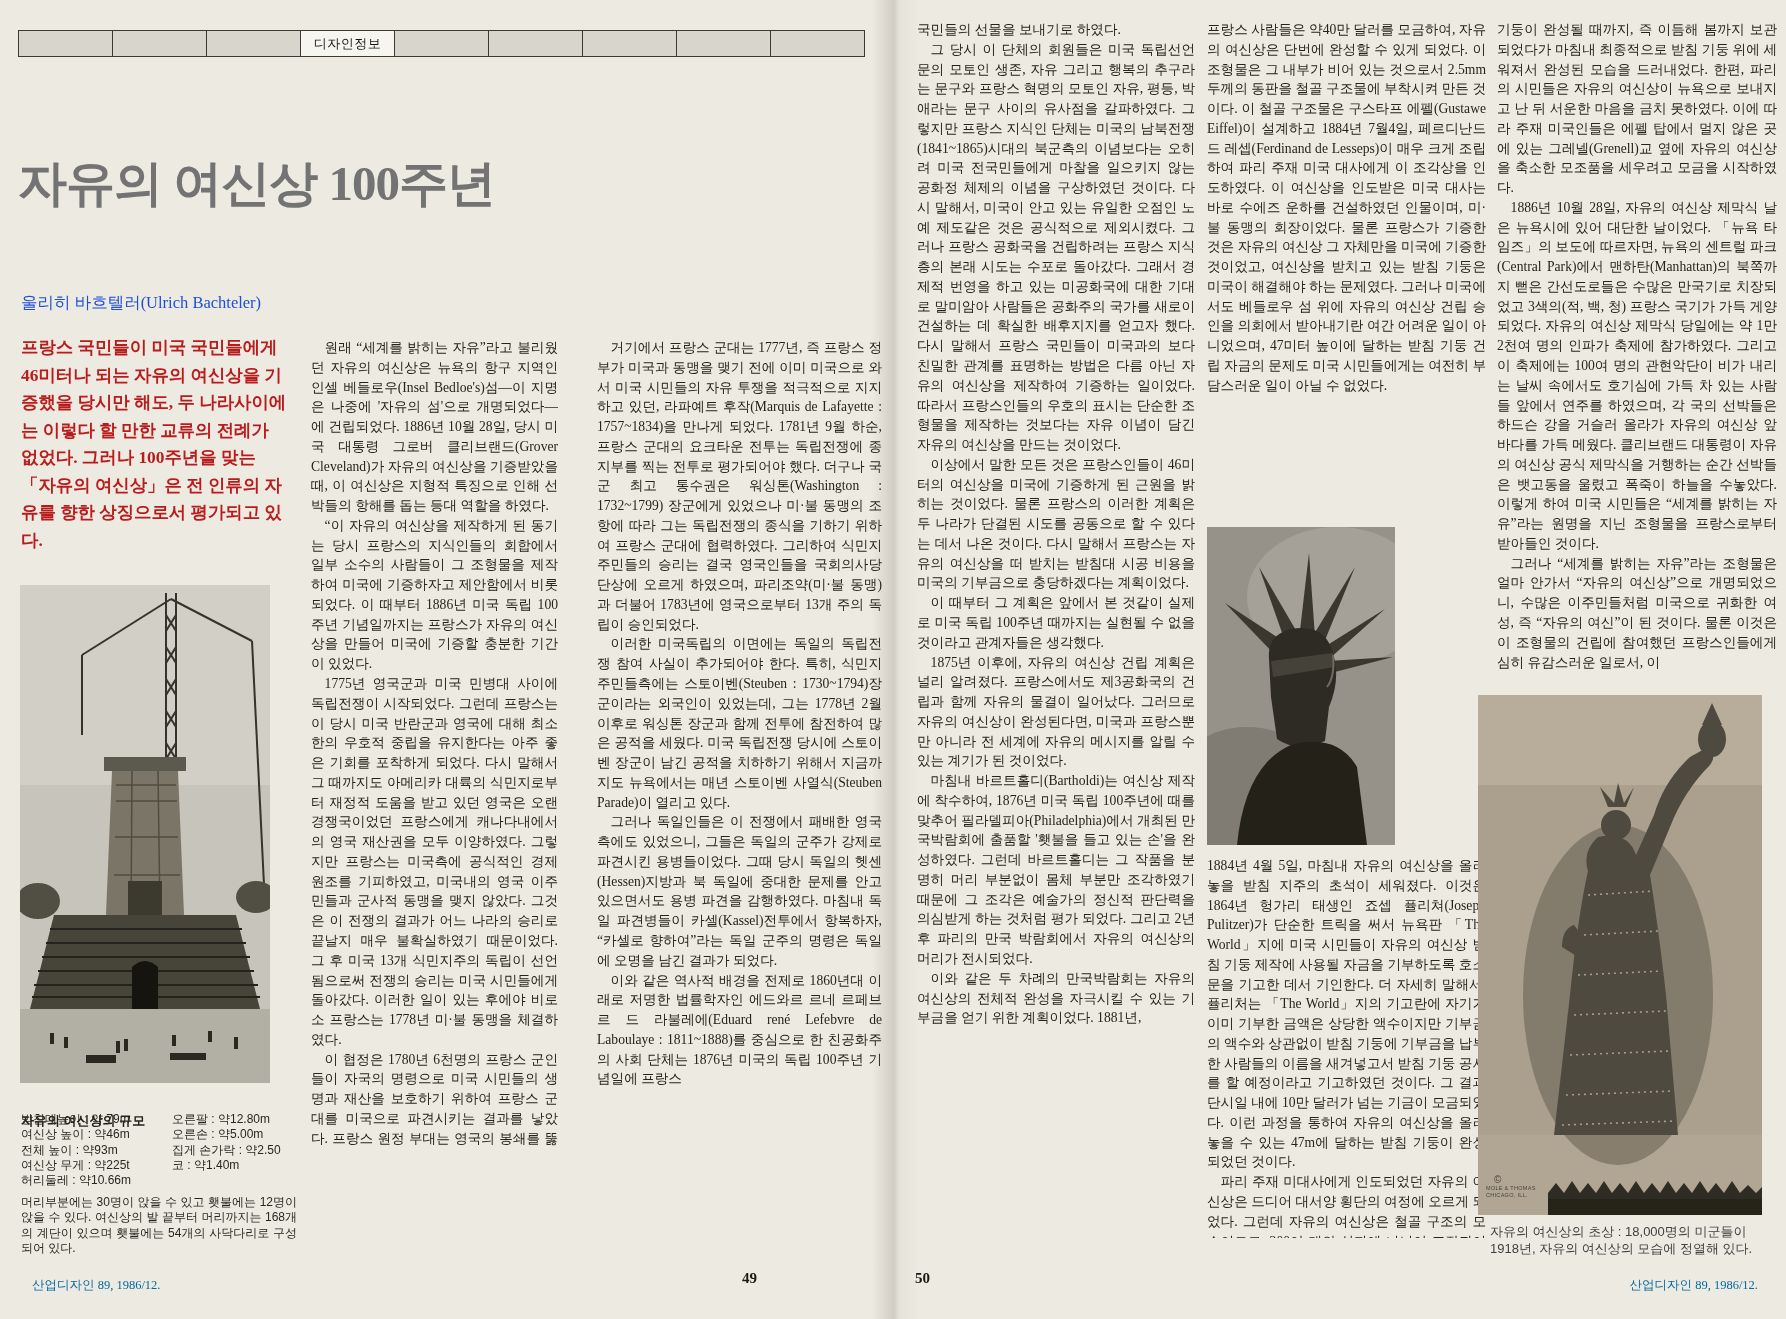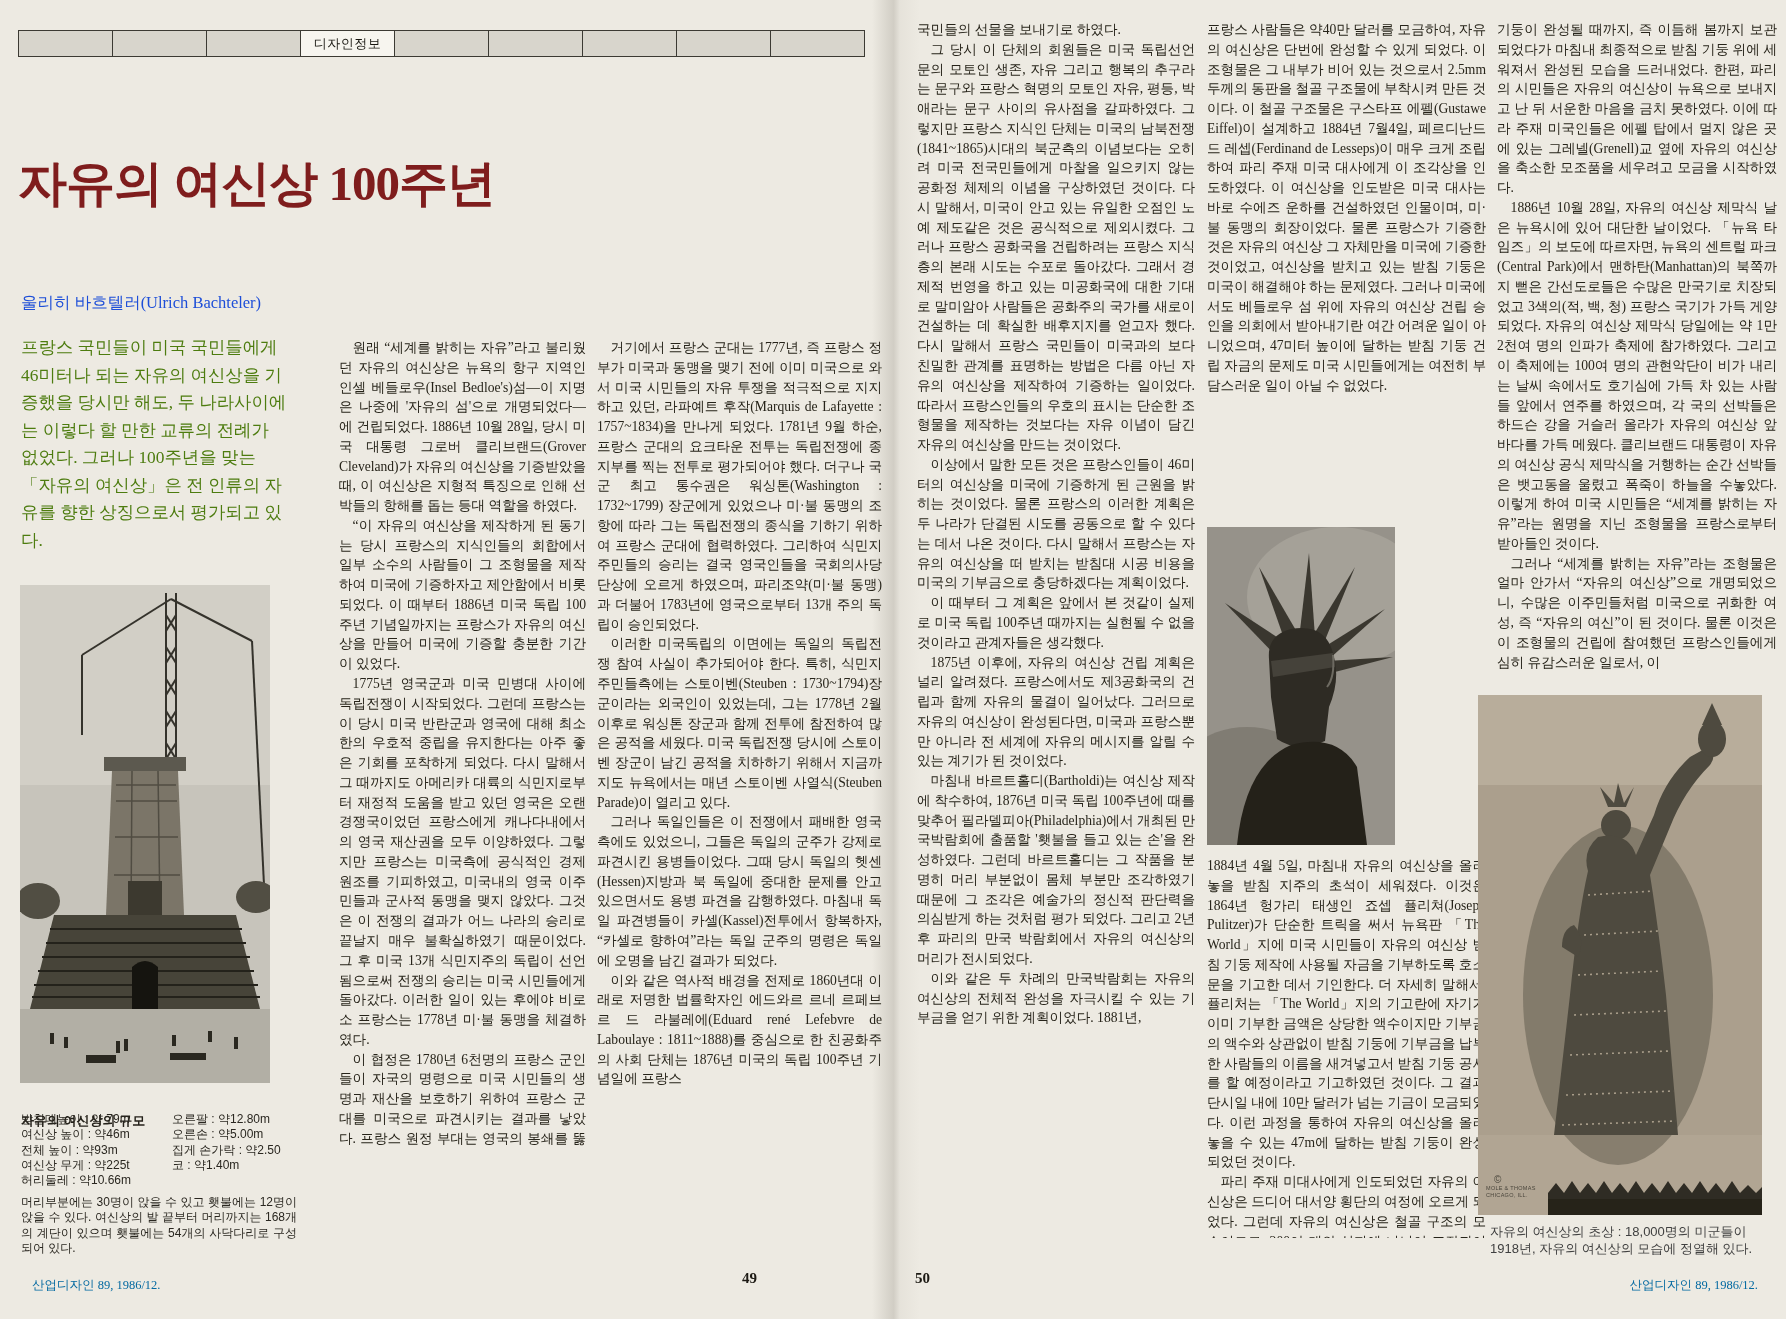--- a/index.html
+++ b/index.html
@@ -15,7 +15,7 @@
   .hdr .cell.active{background:#f7f5ef;display:flex;align-items:center;justify-content:center;
        font-family:"Liberation Sans","DejaVu Sans",sans-serif;font-size:13px;color:#17150f;letter-spacing:.5px;}
   
-  .title{position:absolute;left:18px;top:118px;font-size:49px;font-weight:bold;color:#7f1d1d;
+  .title{position:absolute;left:18px;top:118px;font-size:49px;font-weight:bold;color:#737373;
          letter-spacing:-1px;white-space:nowrap;text-align:right;}
   .author{position:absolute;left:21px;top:292px;font-size:16.5px;color:#1d4ed8;}
   .intro{position:absolute;left:21px;top:334px;width:268px;font-size:17.4px;font-weight:normal;

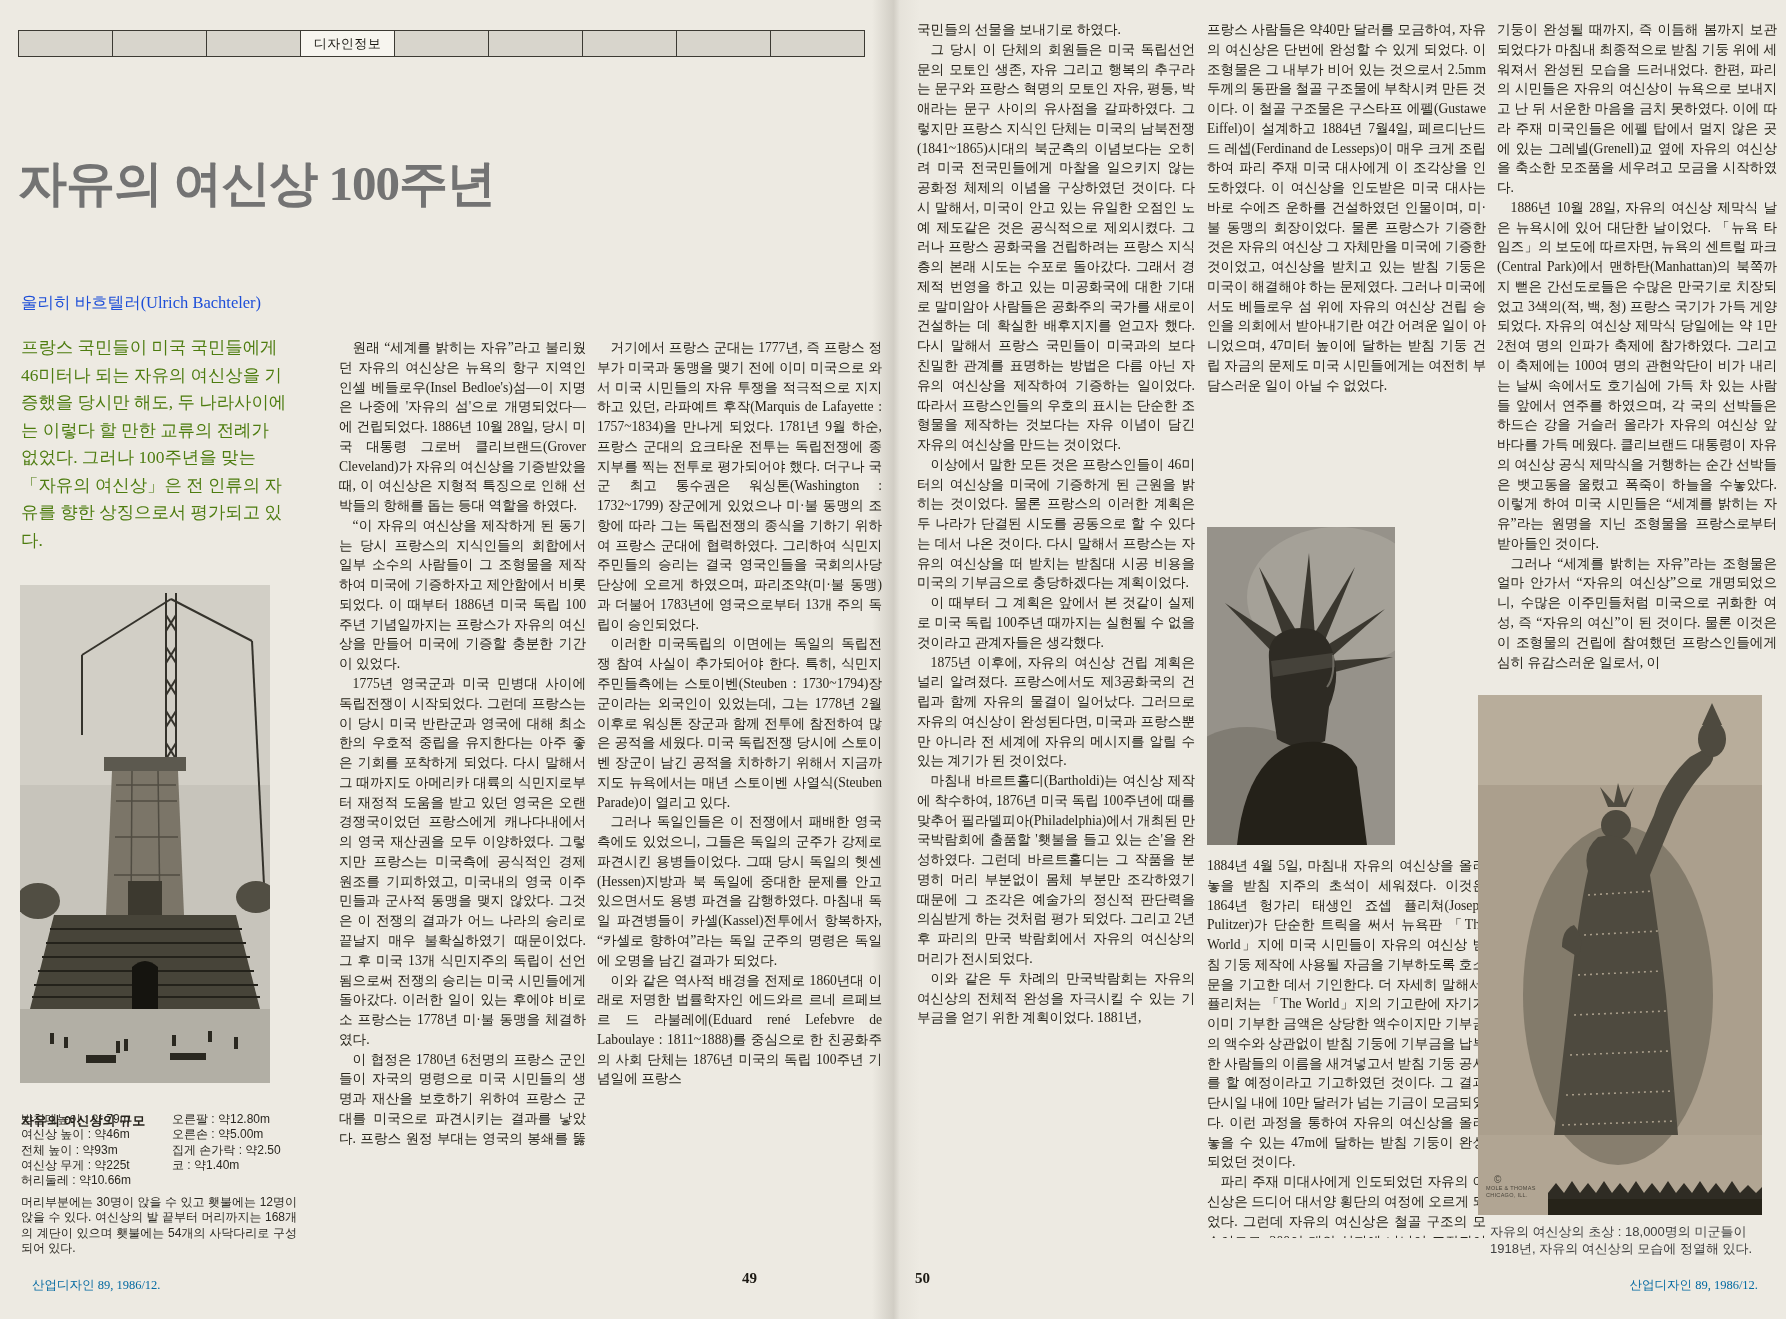--- a/index.html
+++ b/index.html
@@ -18,8 +18,8 @@
   .title{position:absolute;left:18px;top:118px;font-size:49px;font-weight:bold;color:#737373;
          letter-spacing:-1px;white-space:nowrap;text-align:right;}
   .author{position:absolute;left:21px;top:292px;font-size:16.5px;color:#1d4ed8;}
-  .intro{position:absolute;left:21px;top:334px;width:268px;font-size:17.4px;font-weight:normal;
-         line-height:1.58;color:#4d7c0f;}
+  .intro{position:absolute;left:21px;top:334px;width:268px;font-size:17.4px;font-weight:bold;
+         line-height:1.58;color:#b91c1c;}
   
   .col{position:absolute;font-size:13.6px;line-height:1.455;text-align:justify;color:#262319;overflow:hidden;}
   .col p{margin:0;text-indent:1em;}

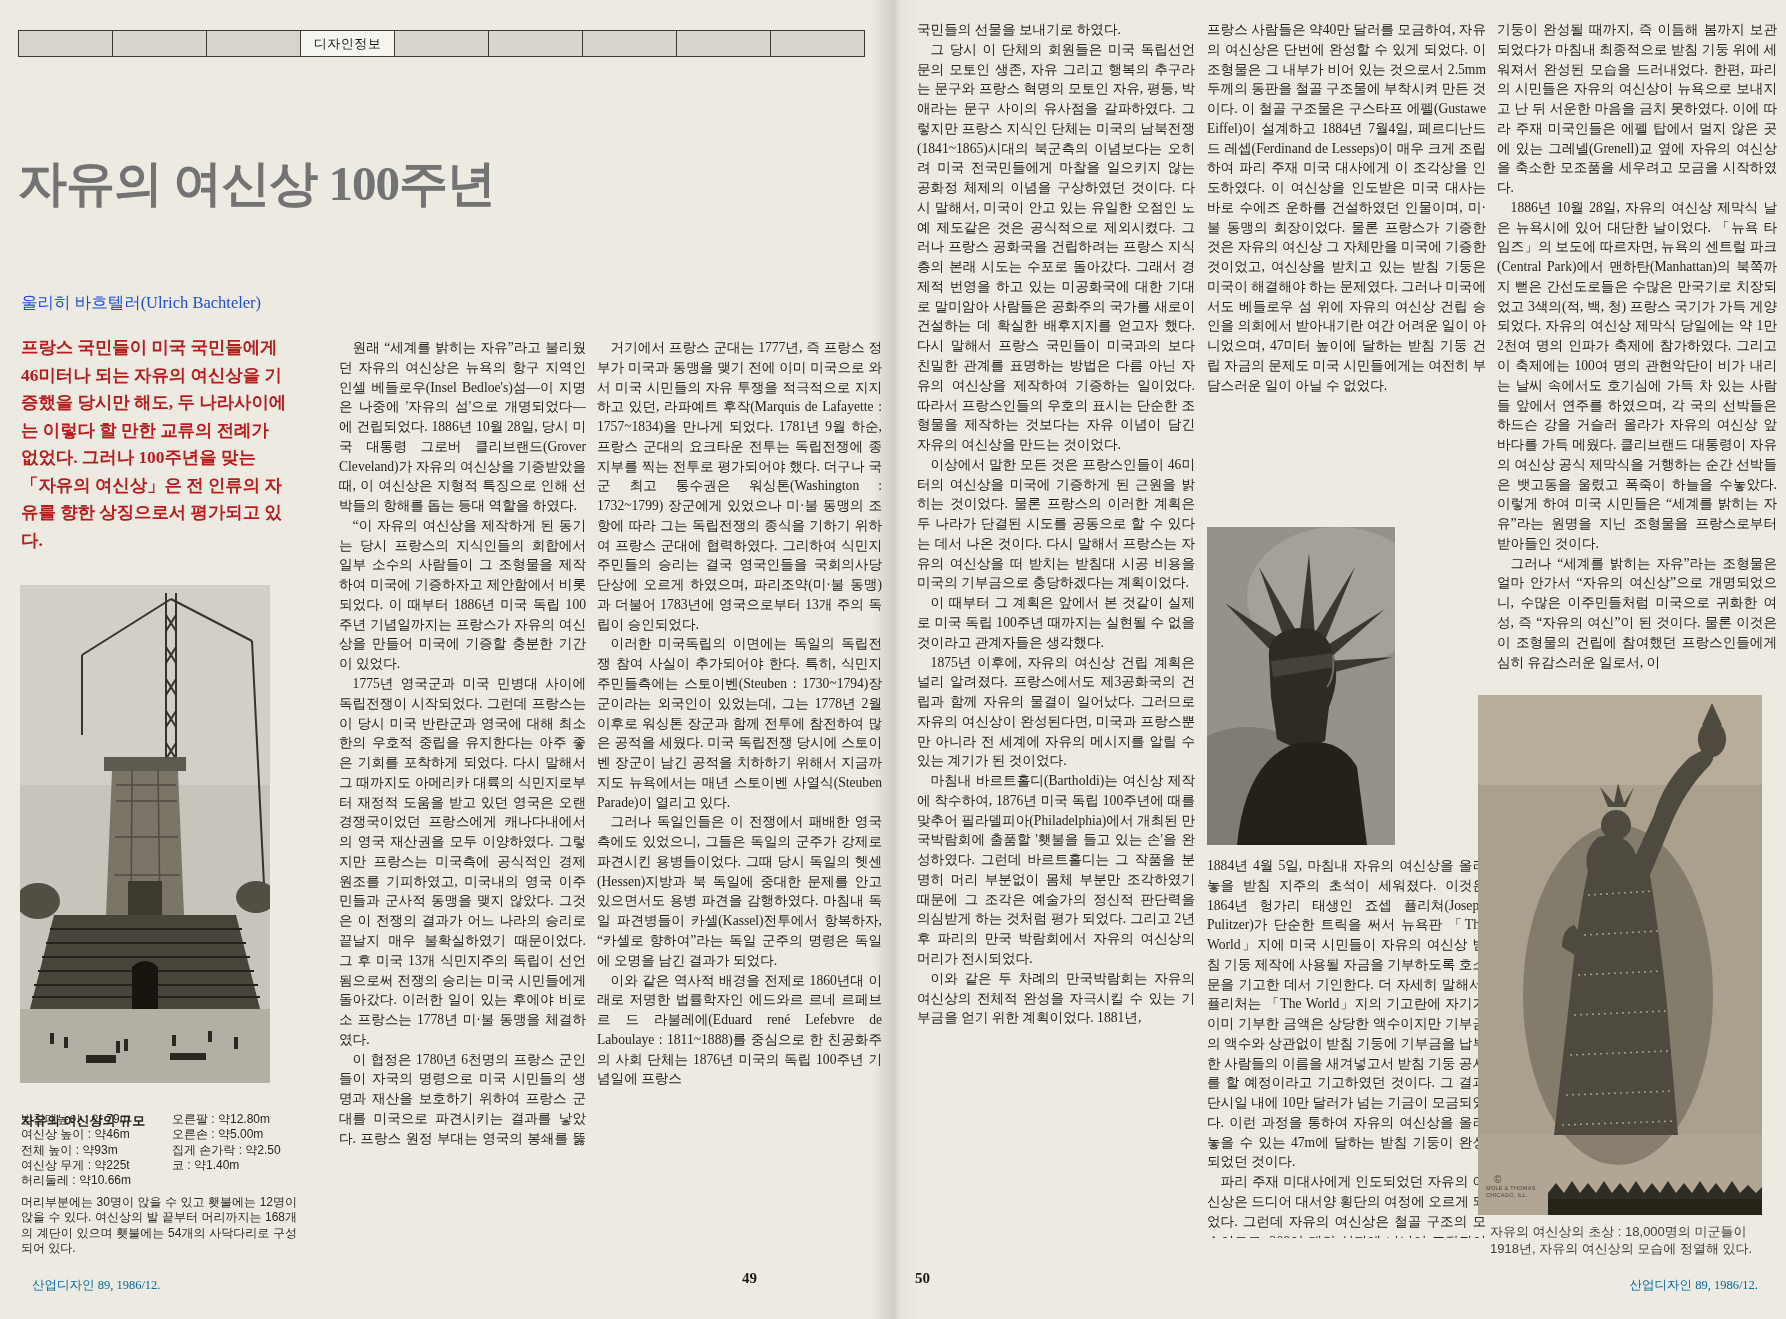--- a/index.html
+++ b/index.html
@@ -24,7 +24,7 @@
   .col{position:absolute;font-size:13.6px;line-height:1.455;text-align:justify;color:#262319;overflow:hidden;}
   .col p{margin:0;text-indent:1em;}
   .col p.cont{text-indent:0;}
-  .c-l2{left:311px;top:338px;width:247px;height:812px;margin-left:28px;}
+  .c-l2{left:311px;top:338px;width:247px;height:812px;}
   .c-l3{left:597px;top:338px;width:285px;height:812px;}
   .c-r1{left:917px;top:20px;width:278px;height:1122px;}
   .c-r2a{left:1207px;top:20px;width:279px;height:492px;}

